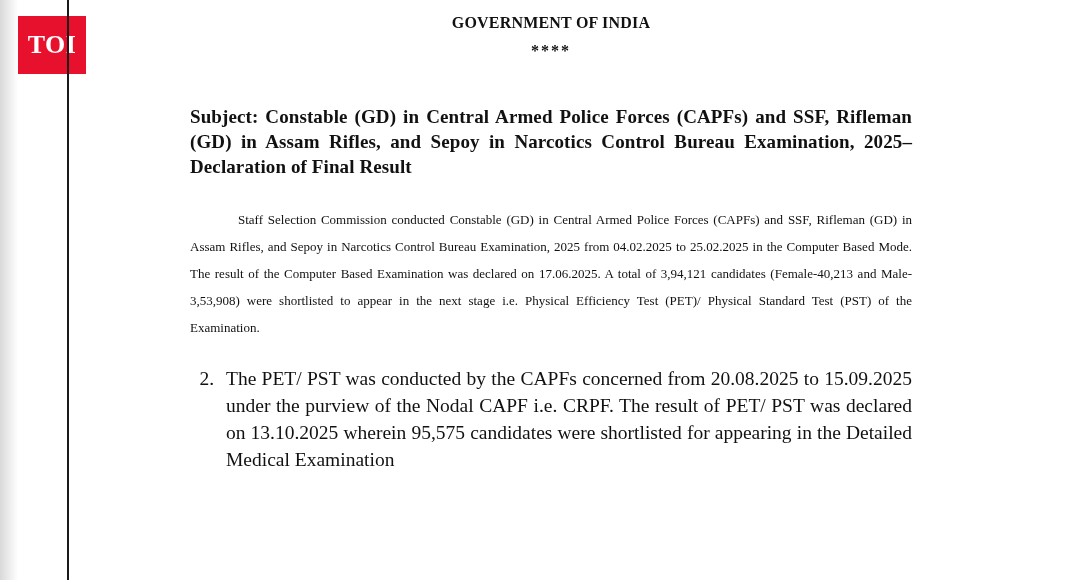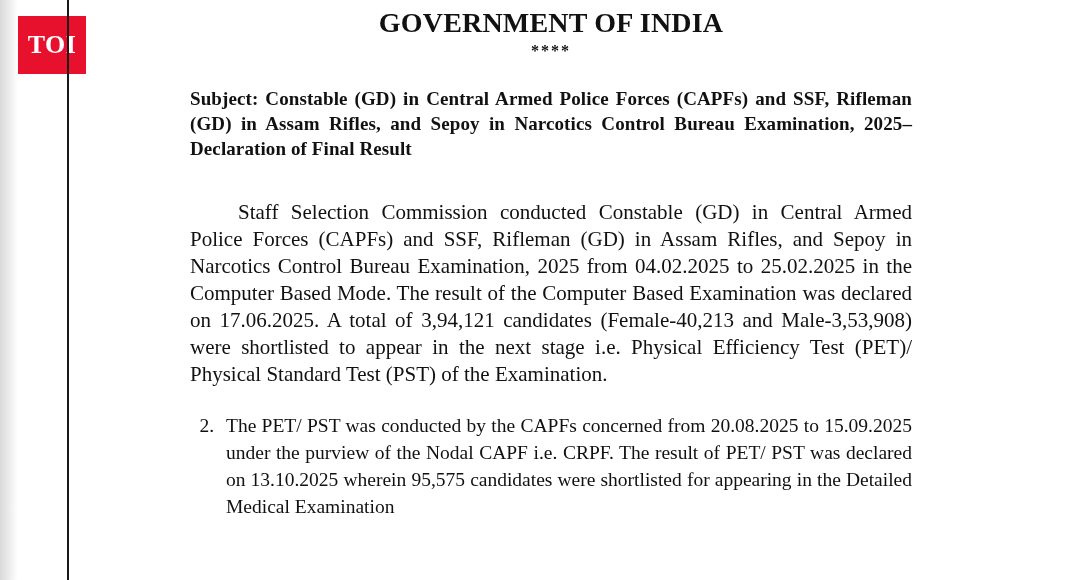--- a/index.html
+++ b/index.html
@@ -73,7 +73,7 @@
   .hdr {
     text-align: center;
     font-weight: bold;
-    font-size: 28px;
+    font-size: 16px;
     line-height: 29px;
     letter-spacing: 0.2px;
   }

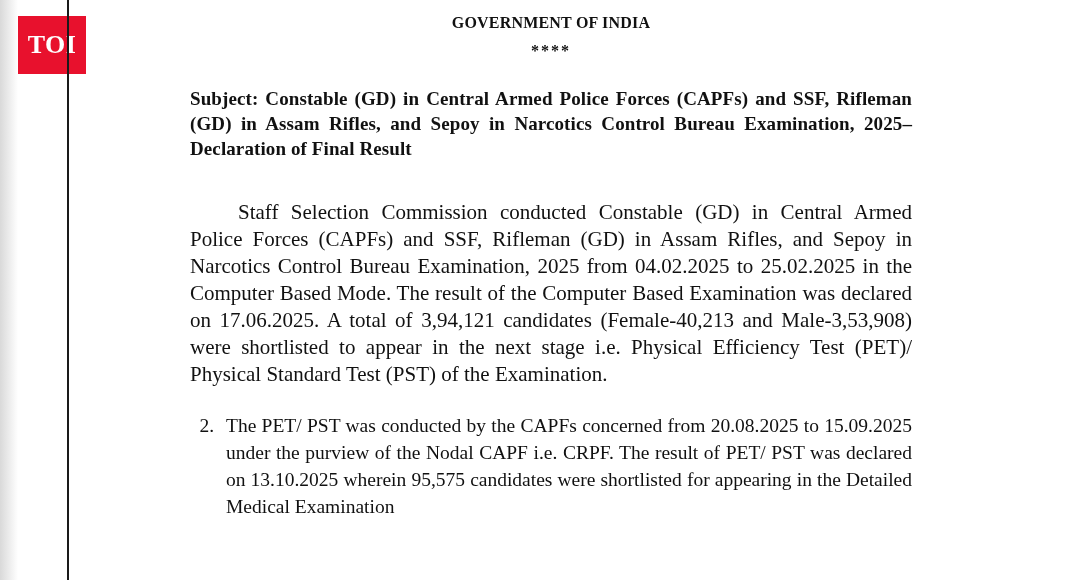--- a/index.html
+++ b/index.html
@@ -86,7 +86,7 @@
     margin-top: 5px;
   }
   .subject {
-    margin-top: 26px;
+    margin-top: 44px;
     font-weight: bold;
     font-size: 19px;
     line-height: 25px;

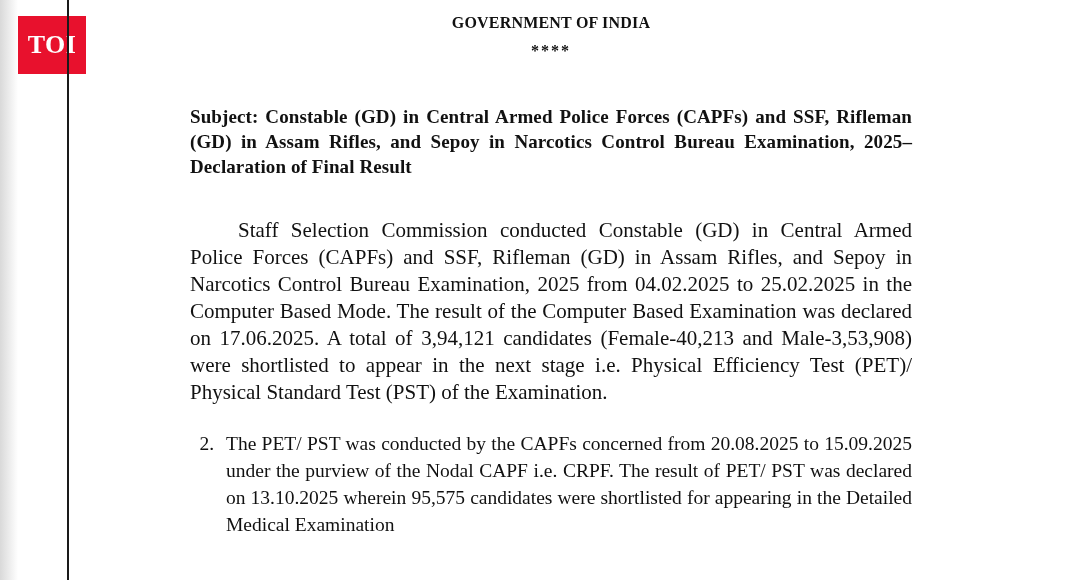--- a/index.html
+++ b/index.html
@@ -95,8 +95,8 @@
     letter-spacing: 0.1px;
   }
   .para {
-    margin-top: 38px;
-    font-size: 21px;
+    margin-top: 27px;
+    font-size: 13px;
     line-height: 27px;
     text-align: justify;
     text-align-last: left;

